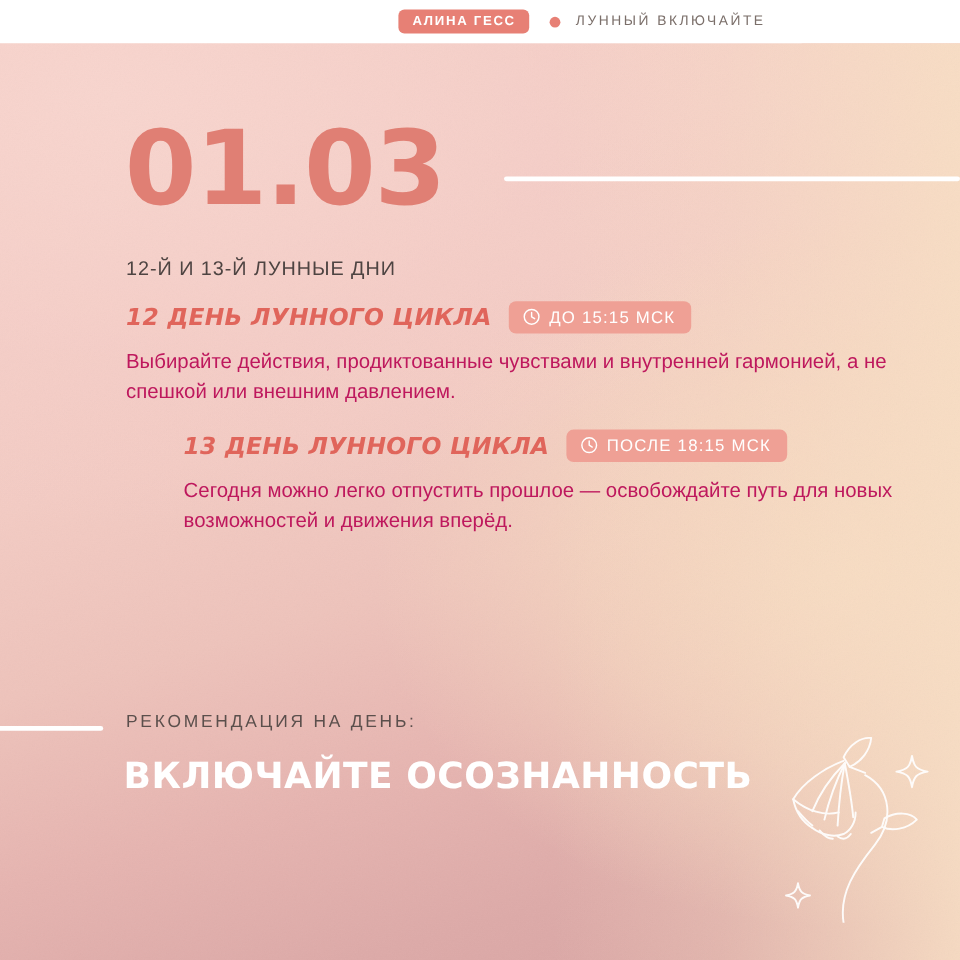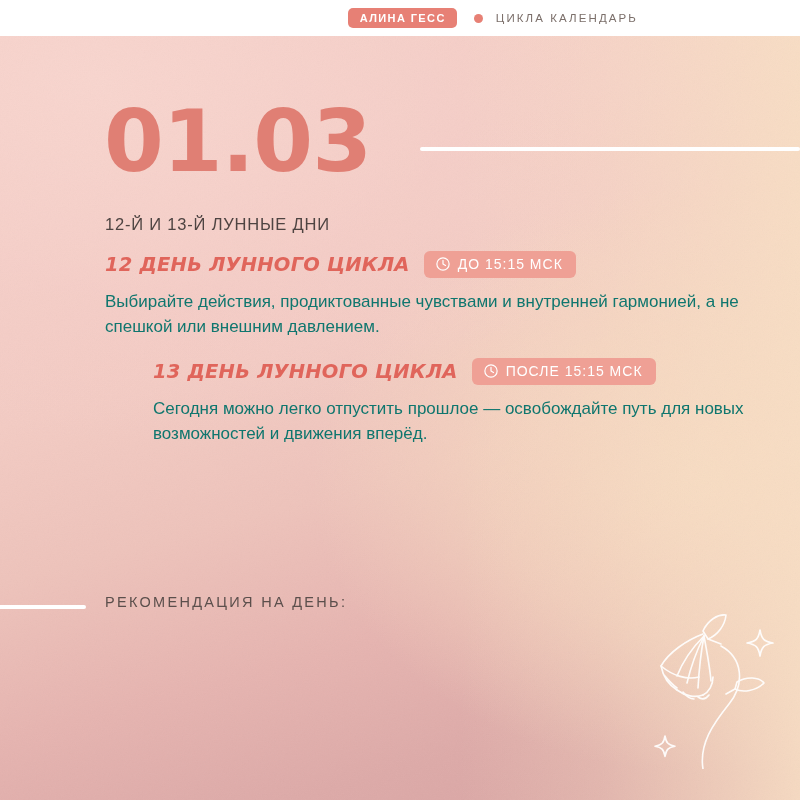--- a/index.html
+++ b/index.html
@@ -241,7 +241,7 @@
   <div class="topbar">
     <span class="brand-badge">АЛИНА ГЕСС</span>
     <span class="brand-dot"></span>
-    <span class="brand-sub">ЦИКЛА КАЛЕНДАРЬ</span>
+    <span class="brand-sub">ЛУННЫЙ ВКЛЮЧАЙТЕ</span>
   </div>
 
   <div class="bg"></div>

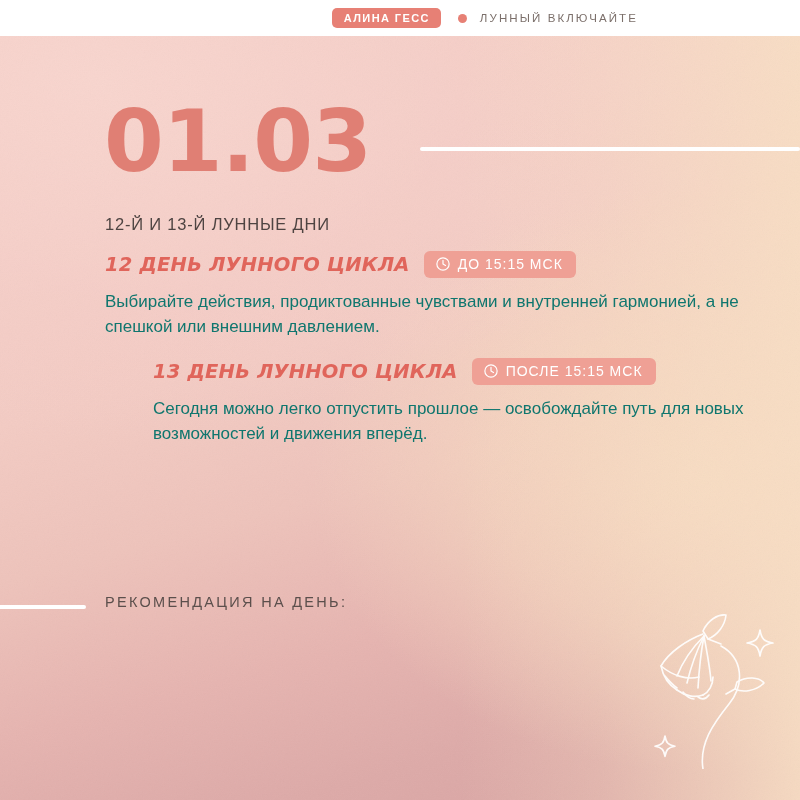--- a/index.html
+++ b/index.html
@@ -188,7 +188,7 @@
   .sec-body {
     font-size: 17px;
     line-height: 1.48;
-    color: #0f766e;
+    color: #be185d;
     max-width: 660px;
   }
 

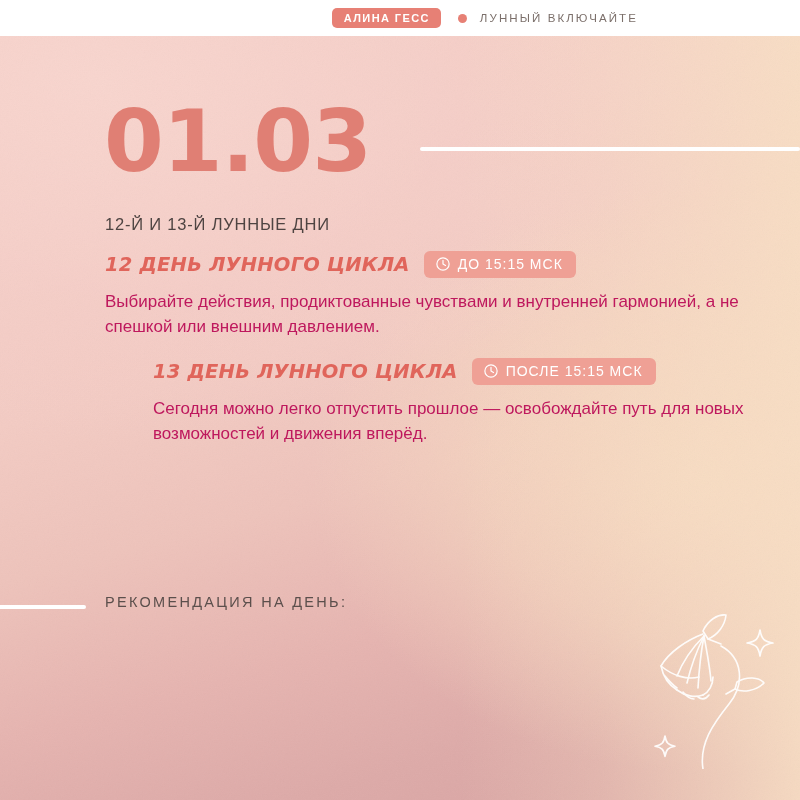--- a/index.html
+++ b/index.html
@@ -282,7 +282,7 @@
             <circle cx="12" cy="12" r="9.2"></circle>
             <path d="M12 6.6 V12 L15.8 14.3"></path>
           </svg>
-          <span>ПОСЛЕ 15:15 МСК</span>
+          <span>ПОСЛЕ 18:15 МСК</span>
         </span>
       </div>
       <div class="sec-body">Сегодня можно легко отпустить прошлое — освобождайте путь для новых возможностей и движения вперёд.</div>

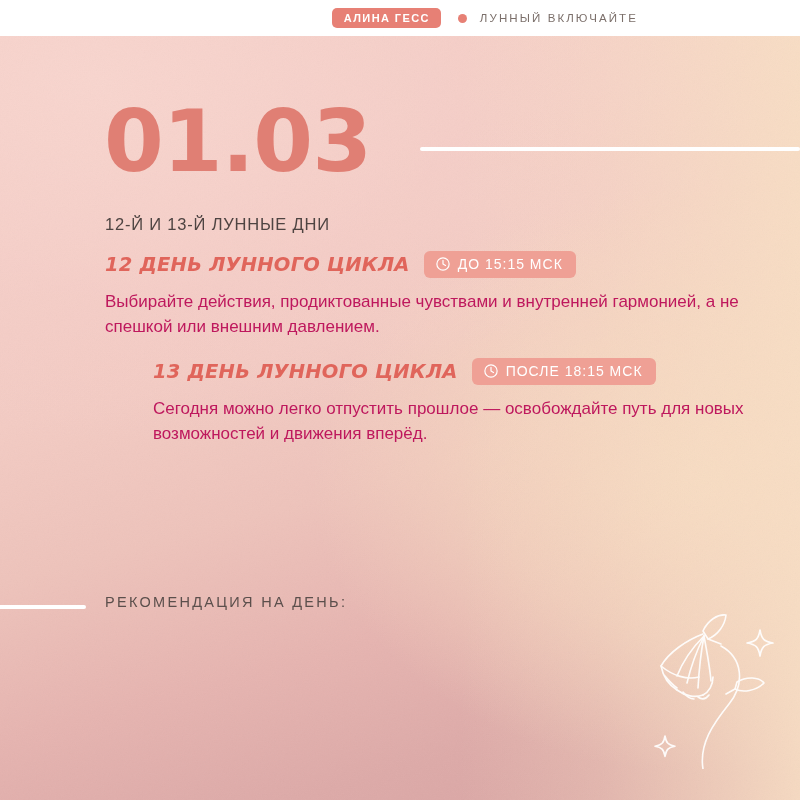--- a/index.html
+++ b/index.html
@@ -290,6 +290,7 @@
 
     <div class="rec-rule"></div>
     <div class="rec-label">РЕКОМЕНДАЦИЯ НА ДЕНЬ:</div>
+    <div class="rec-title">ВКЛЮЧАЙТЕ ОСОЗНАННОСТЬ</div>
 
     <svg class="flower" viewBox="0 0 185 185" fill="none" stroke="#ffffff" stroke-width="1.6" stroke-linecap="round" stroke-linejoin="round" opacity="0.92">
 

